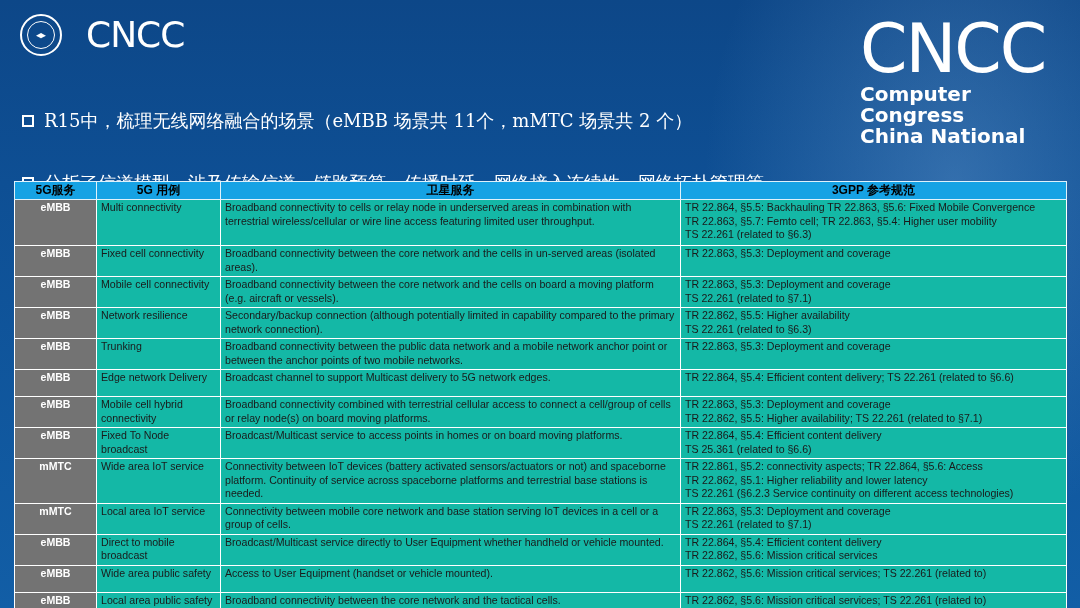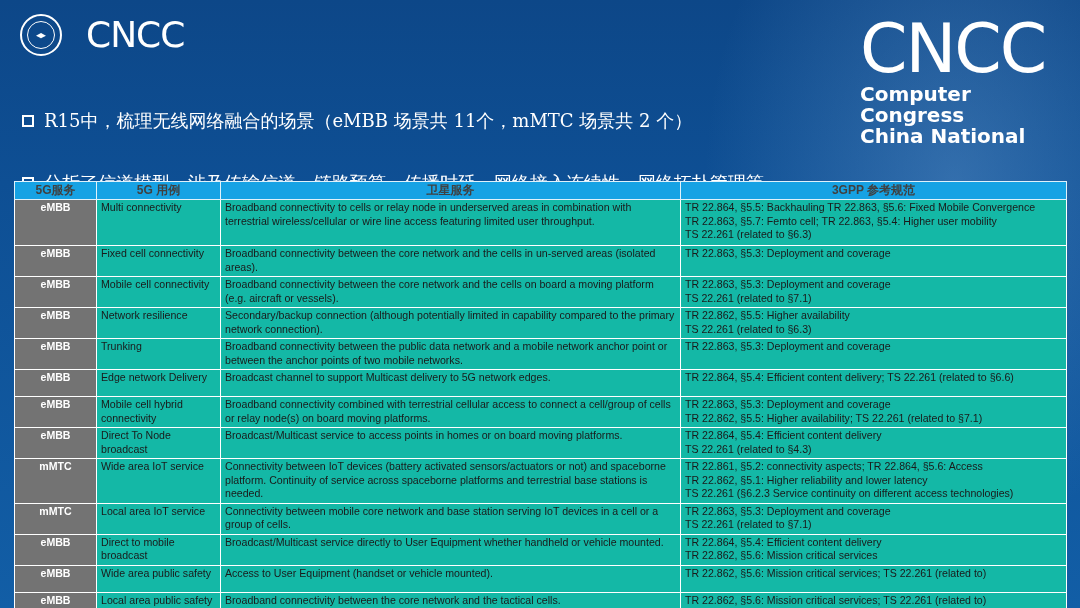--- a/index.html
+++ b/index.html
@@ -38,7 +38,7 @@
   .bullet-box { width:12px; height:12px; border:2.5px solid #ffffff; box-sizing:border-box; margin-right:10px; background:transparent; }
   .table-wrap { position:absolute; left:14px; top:181px; width:1052px; }
   table { border-collapse:collapse; width:1052px; table-layout:fixed; font-family:"Liberation Sans", sans-serif; font-size:10.6px; color:#1a1a1a; }
-  th { background:#16a2e4; color:#404040; font-weight:bold; font-size:12px; height:17px; padding:0 4px; border:1px solid #dff1fb; text-align:center; }
+  th { background:#16a2e4; color:#000000; font-weight:bold; font-size:12px; height:17px; padding:0 4px; border:1px solid #dff1fb; text-align:center; }
   td { background:#14b8a6; border:1px solid #ffffff; padding:1px 4px 2px 4px; vertical-align:top; line-height:13.5px; }
   td.svc { background:#737373; color:#ffffff; font-weight:bold; text-align:center; }
   .ref-line { display:block; }

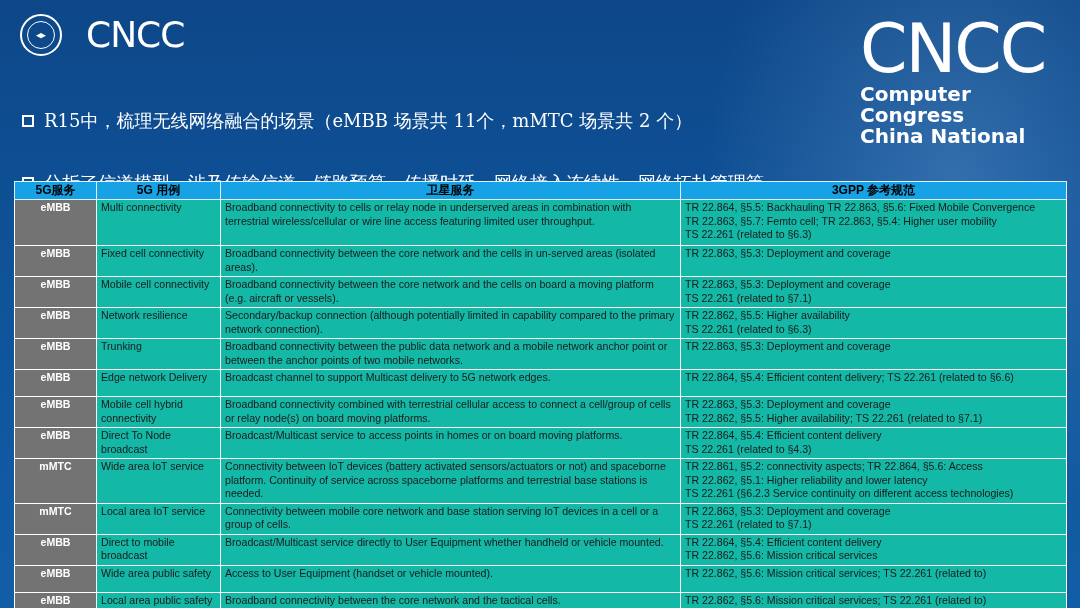--- a/index.html
+++ b/index.html
@@ -151,7 +151,7 @@
   </tr>
         <tr style="height: 27px;">
     <td class="svc">eMBB</td>
-    <td>Direct To Node broadcast</td>
+    <td>Fixed To Node broadcast</td>
     <td>Broadcast/Multicast service to access points in homes or on board moving platforms.</td>
     <td>
             <span class="ref-line">TR 22.864, §5.4: Efficient content delivery</span>

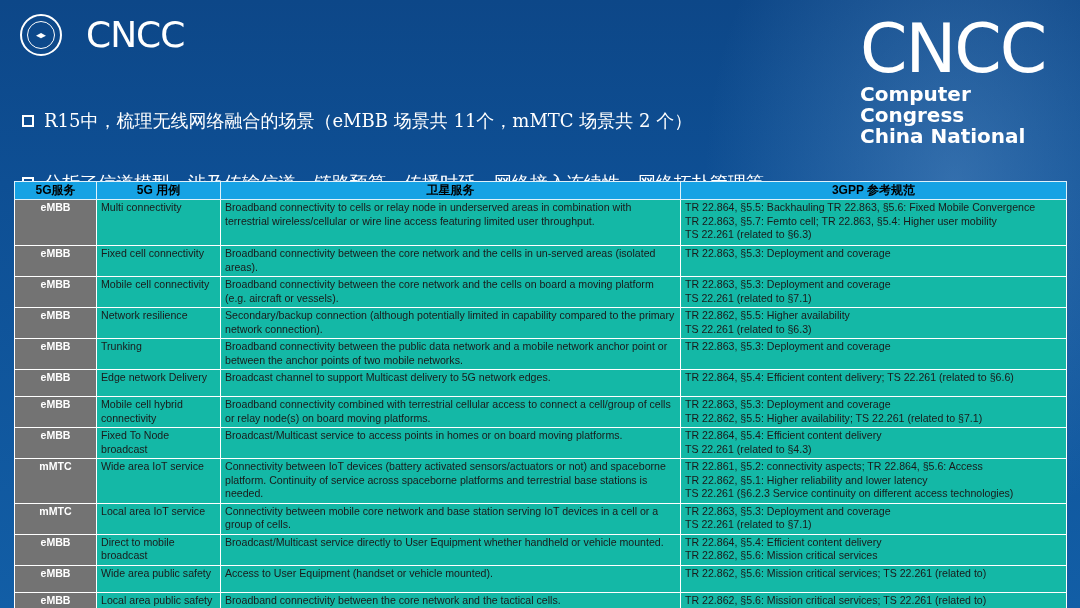--- a/index.html
+++ b/index.html
@@ -155,7 +155,7 @@
     <td>Broadcast/Multicast service to access points in homes or on board moving platforms.</td>
     <td>
             <span class="ref-line">TR 22.864, §5.4: Efficient content delivery</span>
-            <span class="ref-line">TS 22.261 (related to §4.3)</span>
+            <span class="ref-line">TS 25.361 (related to §6.6)</span>
           </td>
   </tr>
         <tr style="height: 40px;">

